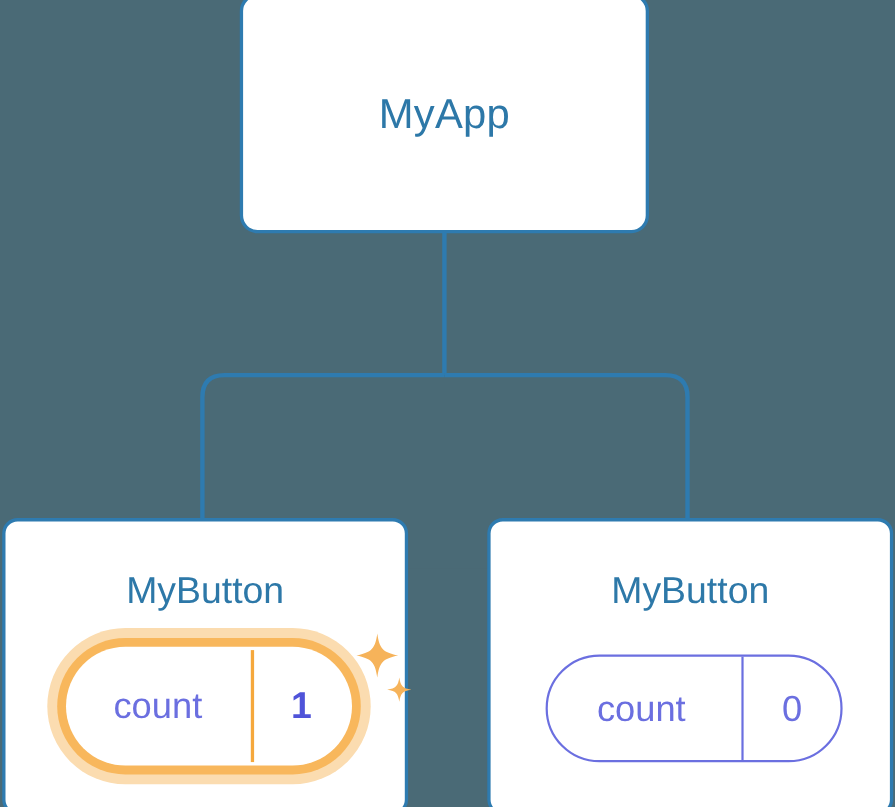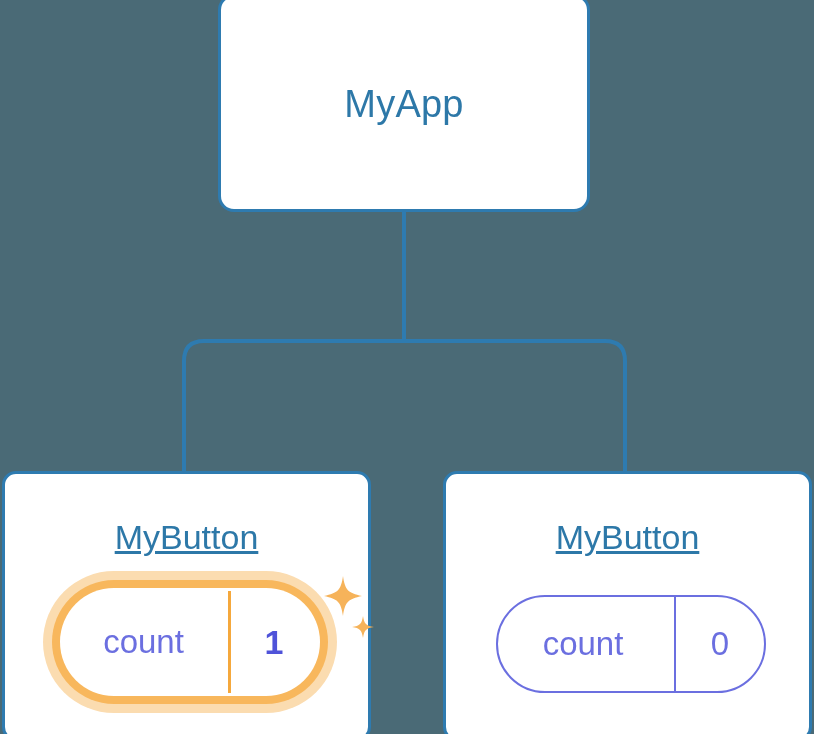--- a/index.html
+++ b/index.html
@@ -72,7 +72,6 @@
     color: #2d78a8;
     font-size: 34px;
     white-space: nowrap;
-    text-decoration: underline;
   }
   .pill-plain {
     position: absolute;

